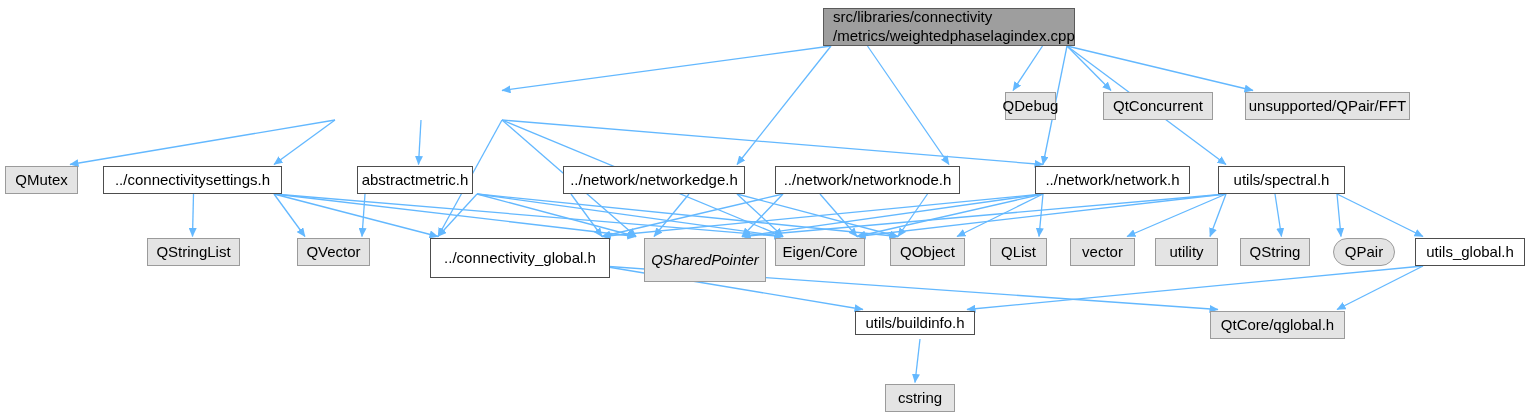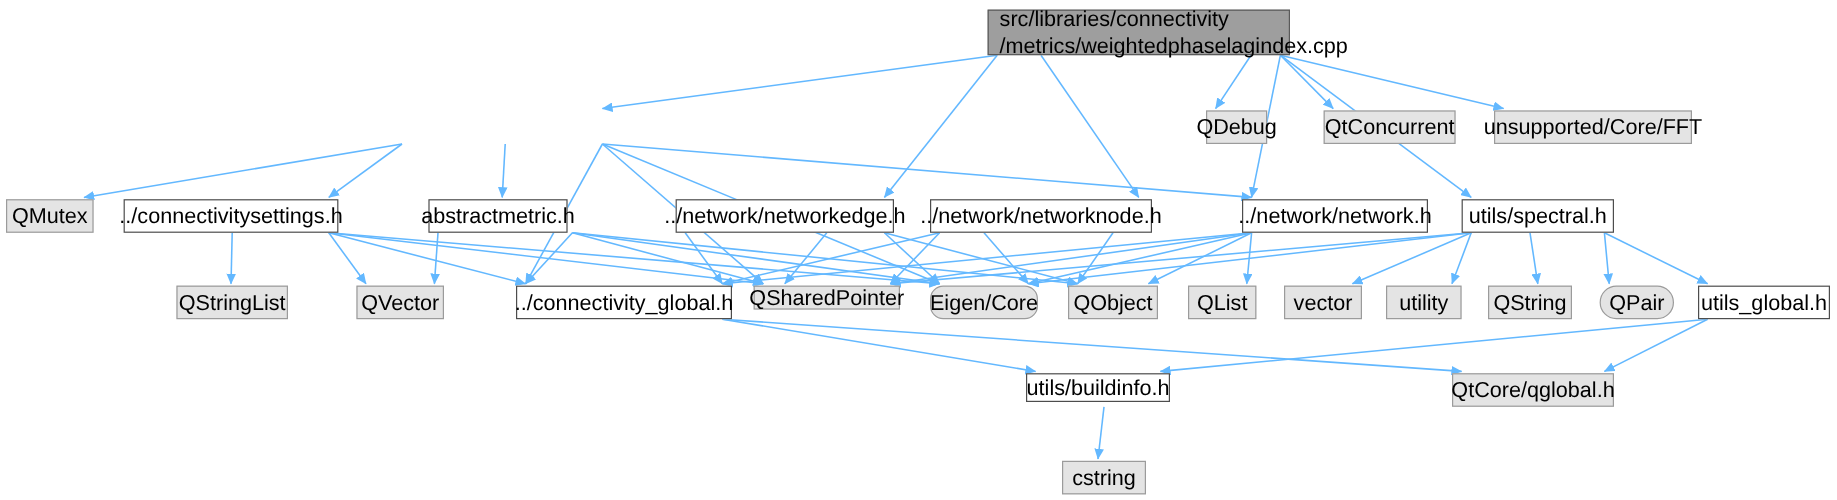--- a/index.html
+++ b/index.html
@@ -24,7 +24,7 @@
     align-items: center;
     justify-content: center;
     box-sizing: border-box;
-    font-size: 18px;
+    font-size: 15px;
     line-height: 1.25;
     color: var(--text, #000);
     white-space: pre-line;

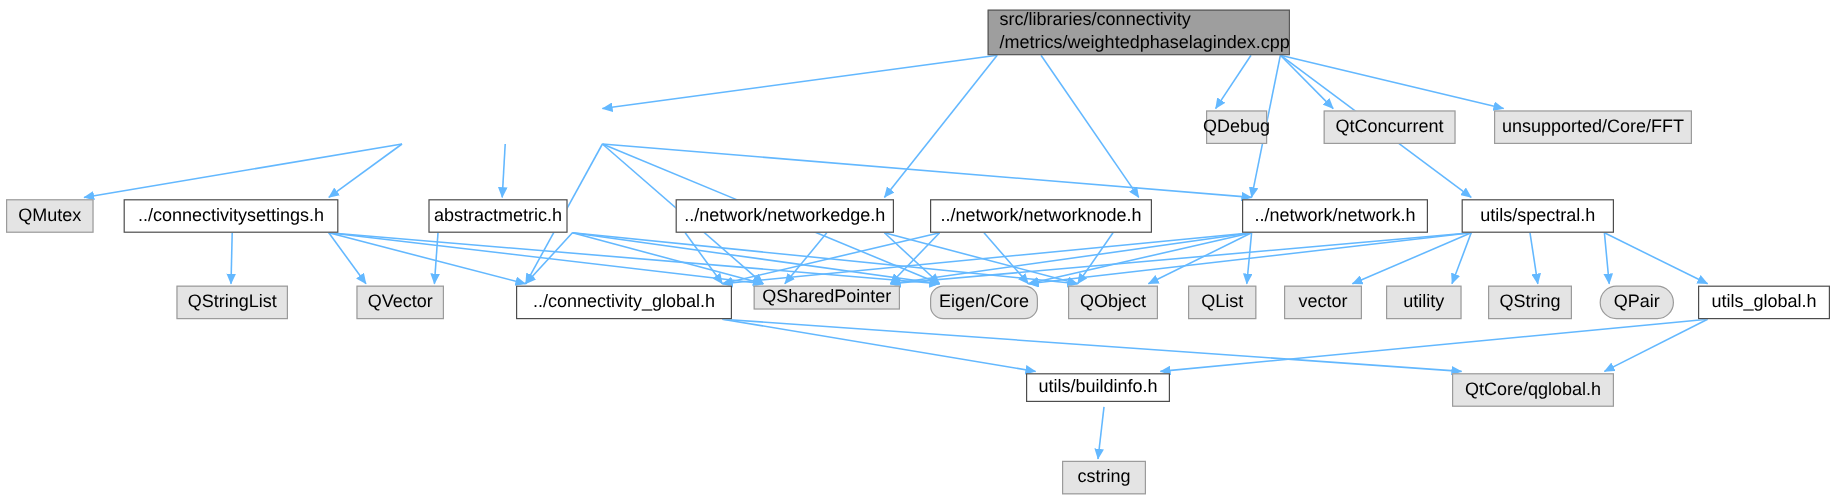--- a/index.html
+++ b/index.html
@@ -114,7 +114,7 @@
 /metrics/weightedphaselagindex.cpp</div>
     <div class="node leaf" style="left: 1005px; top: 92px; width: 51px; height: 28px;">QDebug</div>
     <div class="node leaf" style="left: 1103px; top: 92px; width: 110px; height: 28px;">QtConcurrent</div>
-    <div class="node leaf" style="left: 1245px; top: 92px; width: 165px; height: 28px;">unsupported/Core/FFT</div>
+    <div class="node leaf" style="left: 1245px; top: 92px; width: 165px; height: 28px;">unsupported/QPair/FFT</div>
     <div class="node leaf" style="left: 5px; top: 166px; width: 73px; height: 28px;">QMutex</div>
     <div class="node linked" style="left: 103px; top: 166px; width: 179px; height: 28px;">../connectivitysettings.h</div>
     <div class="node linked" style="left: 357px; top: 166px; width: 116px; height: 28px;">abstractmetric.h</div>

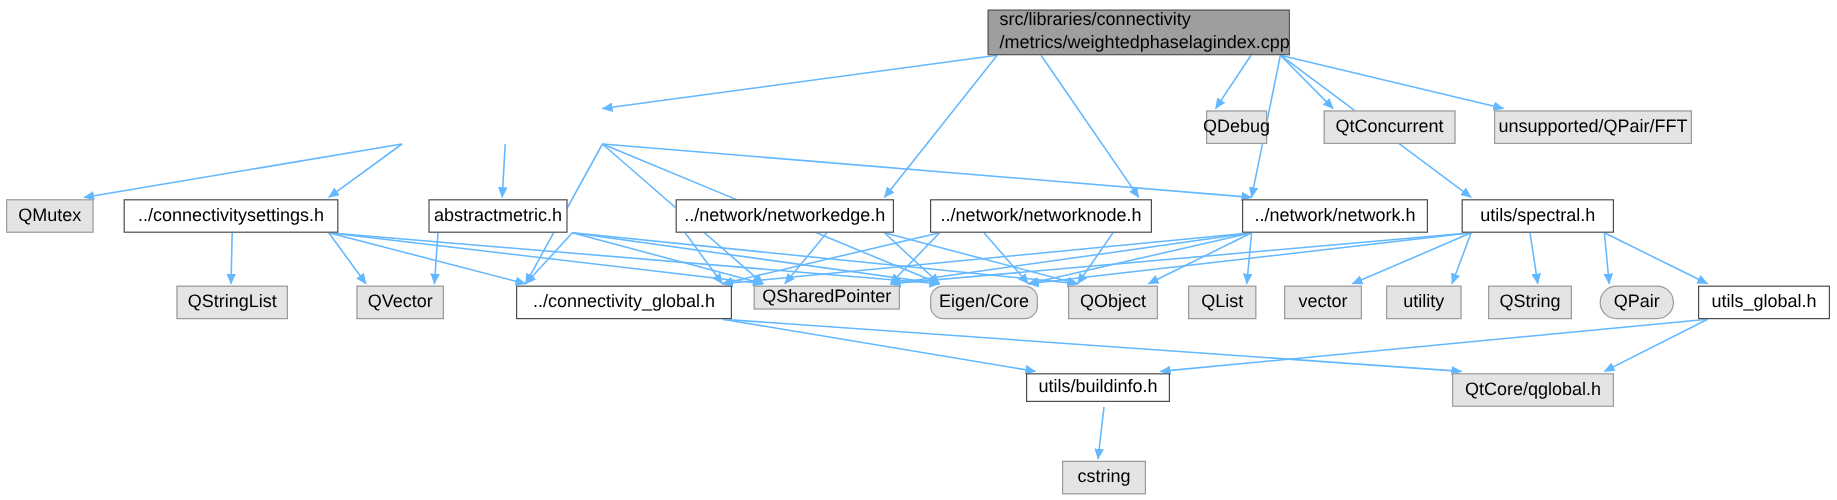--- a/index.html
+++ b/index.html
@@ -124,7 +124,7 @@
     <div class="node linked" style="left: 1218px; top: 166px; width: 127px; height: 28px;">utils/spectral.h</div>
     <div class="node leaf" style="left: 147px; top: 238px; width: 93px; height: 28px;">QStringList</div>
     <div class="node leaf" style="left: 297px; top: 238px; width: 73px; height: 28px;">QVector</div>
-    <div class="node linked" style="left: 430px; top: 238px; width: 180px; height: 28px;">../connectivity_global.h</div>
+    <div class="node linked" style="left: 430px; top: 238px; width: 180px; height: 40px;">../connectivity_global.h</div>
     <div class="node leaf" style="left: 628px; top: 238px; width: 122px; height: 20px;">QSharedPointer</div>
     <div class="node leaf" style="left: 775px; top: 238px; width: 90px; height: 28px; border-radius: 11px;">Eigen/Core</div>
     <div class="node leaf" style="left: 890px; top: 238px; width: 75px; height: 28px;">QObject</div>

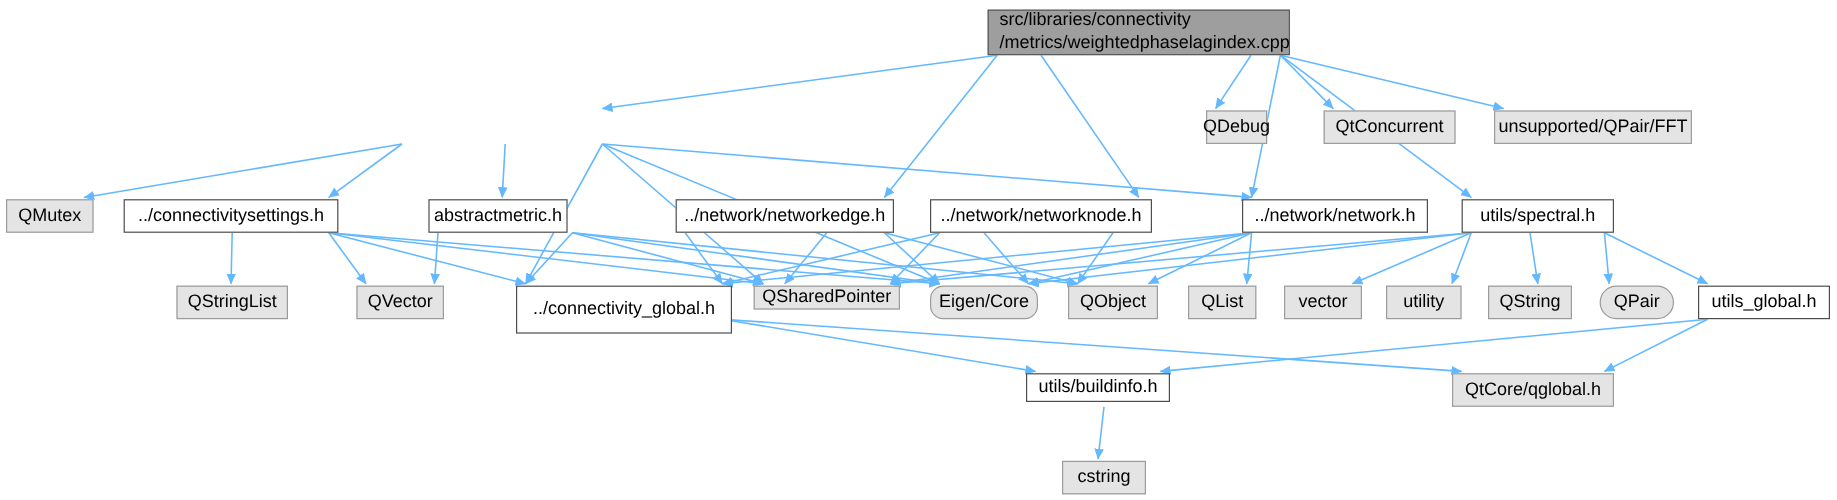--- a/index.html
+++ b/index.html
@@ -125,7 +125,7 @@
     <div class="node leaf" style="left: 147px; top: 238px; width: 93px; height: 28px;">QStringList</div>
     <div class="node leaf" style="left: 297px; top: 238px; width: 73px; height: 28px;">QVector</div>
     <div class="node linked" style="left: 430px; top: 238px; width: 180px; height: 40px;">../connectivity_global.h</div>
-    <div class="node leaf" style="left: 628px; top: 238px; width: 122px; height: 20px;">QSharedPointer</div>
+    <div class="node leaf" style="left: 644px; top: 238px; width: 122px; height: 44px; font-style: italic;">QSharedPointer</div>
     <div class="node leaf" style="left: 775px; top: 238px; width: 90px; height: 28px; border-radius: 11px;">Eigen/Core</div>
     <div class="node leaf" style="left: 890px; top: 238px; width: 75px; height: 28px;">QObject</div>
     <div class="node leaf" style="left: 990px; top: 238px; width: 57px; height: 28px;">QList</div>

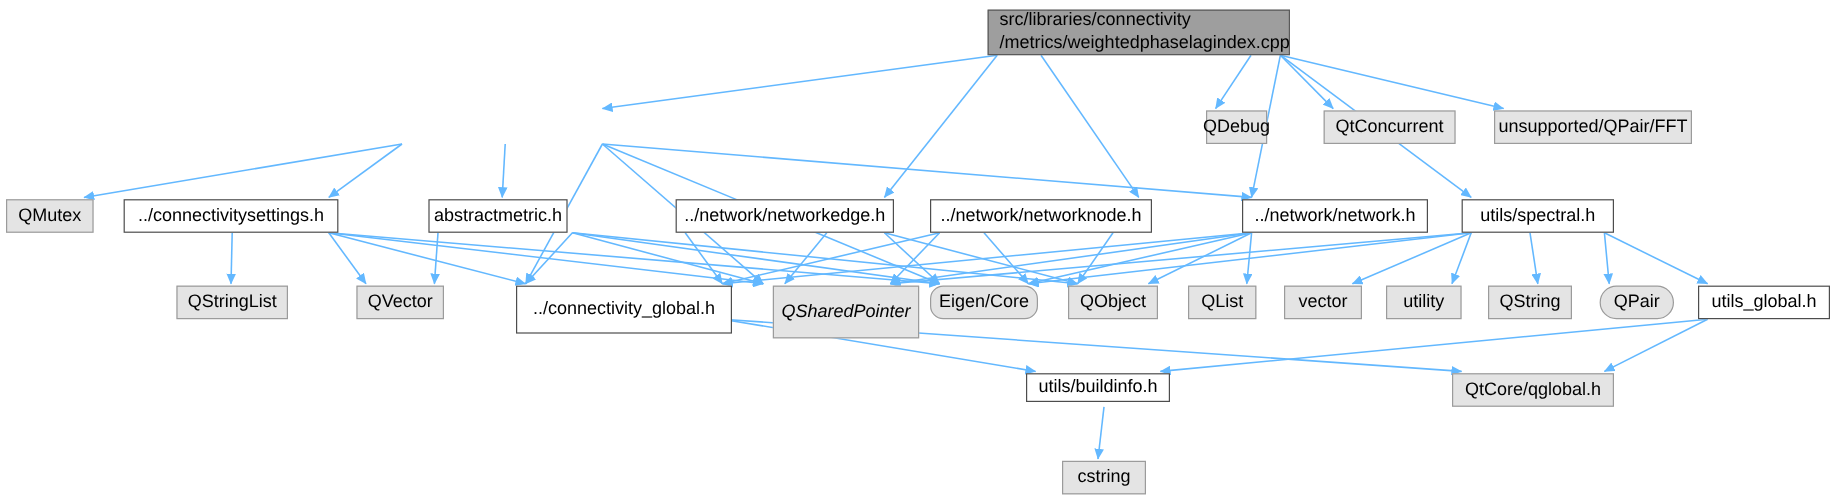--- a/index.html
+++ b/index.html
@@ -126,7 +126,7 @@
     <div class="node leaf" style="left: 297px; top: 238px; width: 73px; height: 28px;">QVector</div>
     <div class="node linked" style="left: 430px; top: 238px; width: 180px; height: 40px;">../connectivity_global.h</div>
     <div class="node leaf" style="left: 644px; top: 238px; width: 122px; height: 44px; font-style: italic;">QSharedPointer</div>
-    <div class="node leaf" style="left: 775px; top: 238px; width: 90px; height: 28px; border-radius: 11px;">Eigen/Core</div>
+    <div class="node leaf" style="left: 775px; top: 238px; width: 90px; height: 28px;">Eigen/Core</div>
     <div class="node leaf" style="left: 890px; top: 238px; width: 75px; height: 28px;">QObject</div>
     <div class="node leaf" style="left: 990px; top: 238px; width: 57px; height: 28px;">QList</div>
     <div class="node leaf" style="left: 1070px; top: 238px; width: 65px; height: 28px;">vector</div>

